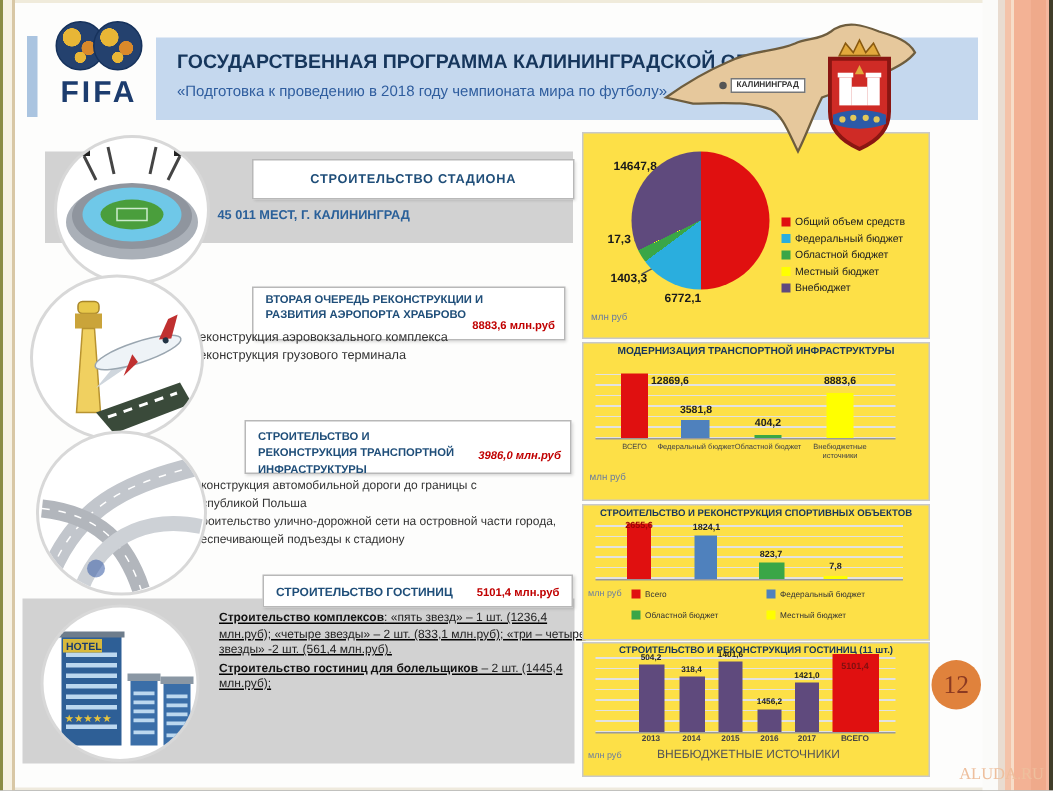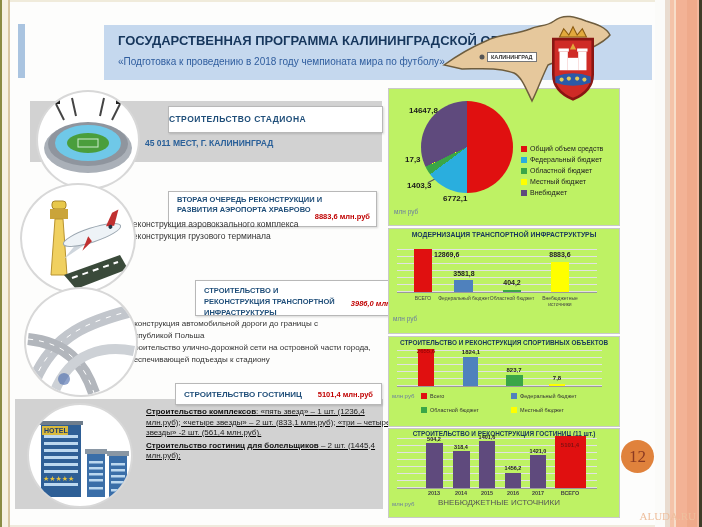--- a/index.html
+++ b/index.html
@@ -70,6 +70,10 @@
   <div class="abs" id="left-stripe"></div>
 
   <div class="abs" id="accent-bar"></div>
+  <div class="abs" id="fifa">
+    <span class="ball"></span><span class="ball"></span>
+    <div id="fifa-text">FIFA</div>
+  </div>
   <div class="abs" id="title-bar">
     <div class="abs" id="slide-title">ГОСУДАРСТВЕННАЯ ПРОГРАММА КАЛИНИНГРАДСКОЙ ОБЛАСТИ</div>
     <div class="abs" id="slide-subtitle">«Подготовка к проведению в 2018 году чемпионата мира по футболу»</div>

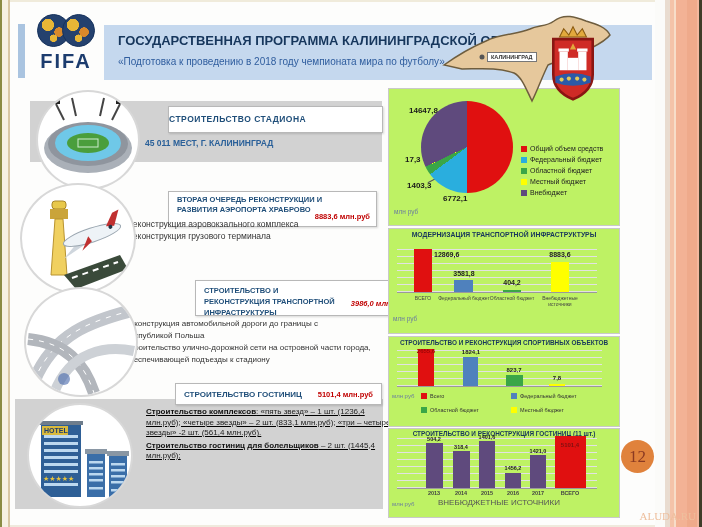--- a/index.html
+++ b/index.html
@@ -38,7 +38,7 @@
   .bullet{font-size:8.5px;color:#333;line-height:11.5px;}
   .bullet .chk{color:#222;font-weight:700;margin-right:3px;}
   
-  .panel{background:#bef264;border:1px solid #c9c9c9;}
+  .panel{background:#fde047;border:1px solid #c9c9c9;}
   .chart-title{left:0;right:0;top:2px;text-align:center;font-size:6.8px;font-weight:700;color:#17365c;}
   .plot{border-bottom:1px solid #9a9a9a;
     background:repeating-linear-gradient(to top,#e2e2e2 0 1px,rgba(0,0,0,0) 1px 7px);}

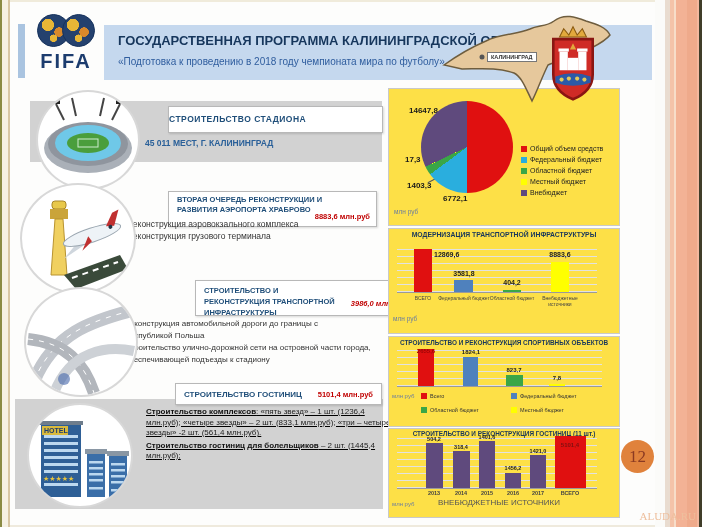--- a/index.html
+++ b/index.html
@@ -120,7 +120,7 @@
       <rect x="40" y="47" width="20" height="8" fill="none" stroke="#cdeccd" stroke-width="1"></rect>
     </svg>
   </div>
-  <div class="abs hdr-box" style="left:168px;top:106px;width:213px;height:25px;line-height:25px;font-size:8.5px;letter-spacing:.5px;">СТРОИТЕЛЬСТВО СТАДИОНА</div>
+  <div class="abs hdr-box" style="left:168px;top:106px;width:213px;height:25px;line-height:25px;text-align:center;font-size:8.5px;letter-spacing:.5px;">СТРОИТЕЛЬСТВО СТАДИОНА</div>
   <div class="abs" style="left:145px;top:138px;font-size:8.5px;font-weight:700;color:#2a6099;">45 011 МЕСТ, Г. КАЛИНИНГРАД</div>
 
   <div class="abs circle-img" style="left:20px;top:183px;width:112px;height:107px;">

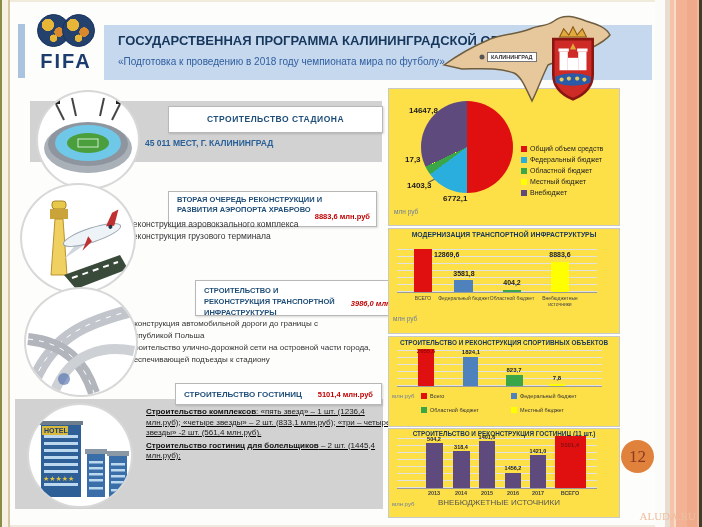--- a/index.html
+++ b/index.html
@@ -160,7 +160,7 @@
       <circle cx="38" cy="90" r="6" fill="#4466aa" opacity=".6"></circle>
     </svg>
   </div>
-  <div class="abs hdr-box" style="left:163px;top:280px;width:218px;height:36px;font-size:7.5px;padding:4px 6px 0 8px;box-sizing:border-box;line-height:11px;margin-left:32px;">
+  <div class="abs hdr-box" style="left:163px;top:280px;width:218px;height:36px;font-size:7.5px;padding:4px 6px 0 8px;box-sizing:border-box;line-height:11px;">
     <span style="display:block;width:140px;">СТРОИТЕЛЬСТВО И РЕКОНСТРУКЦИЯ ТРАНСПОРТНОЙ ИНФРАСТРУКТУРЫ</span>
     <span class="red-val" style="position:absolute;right:6px;bottom:6px;font-size:7.5px;font-style:italic;">3986,0 млн.руб</span>
   </div>

